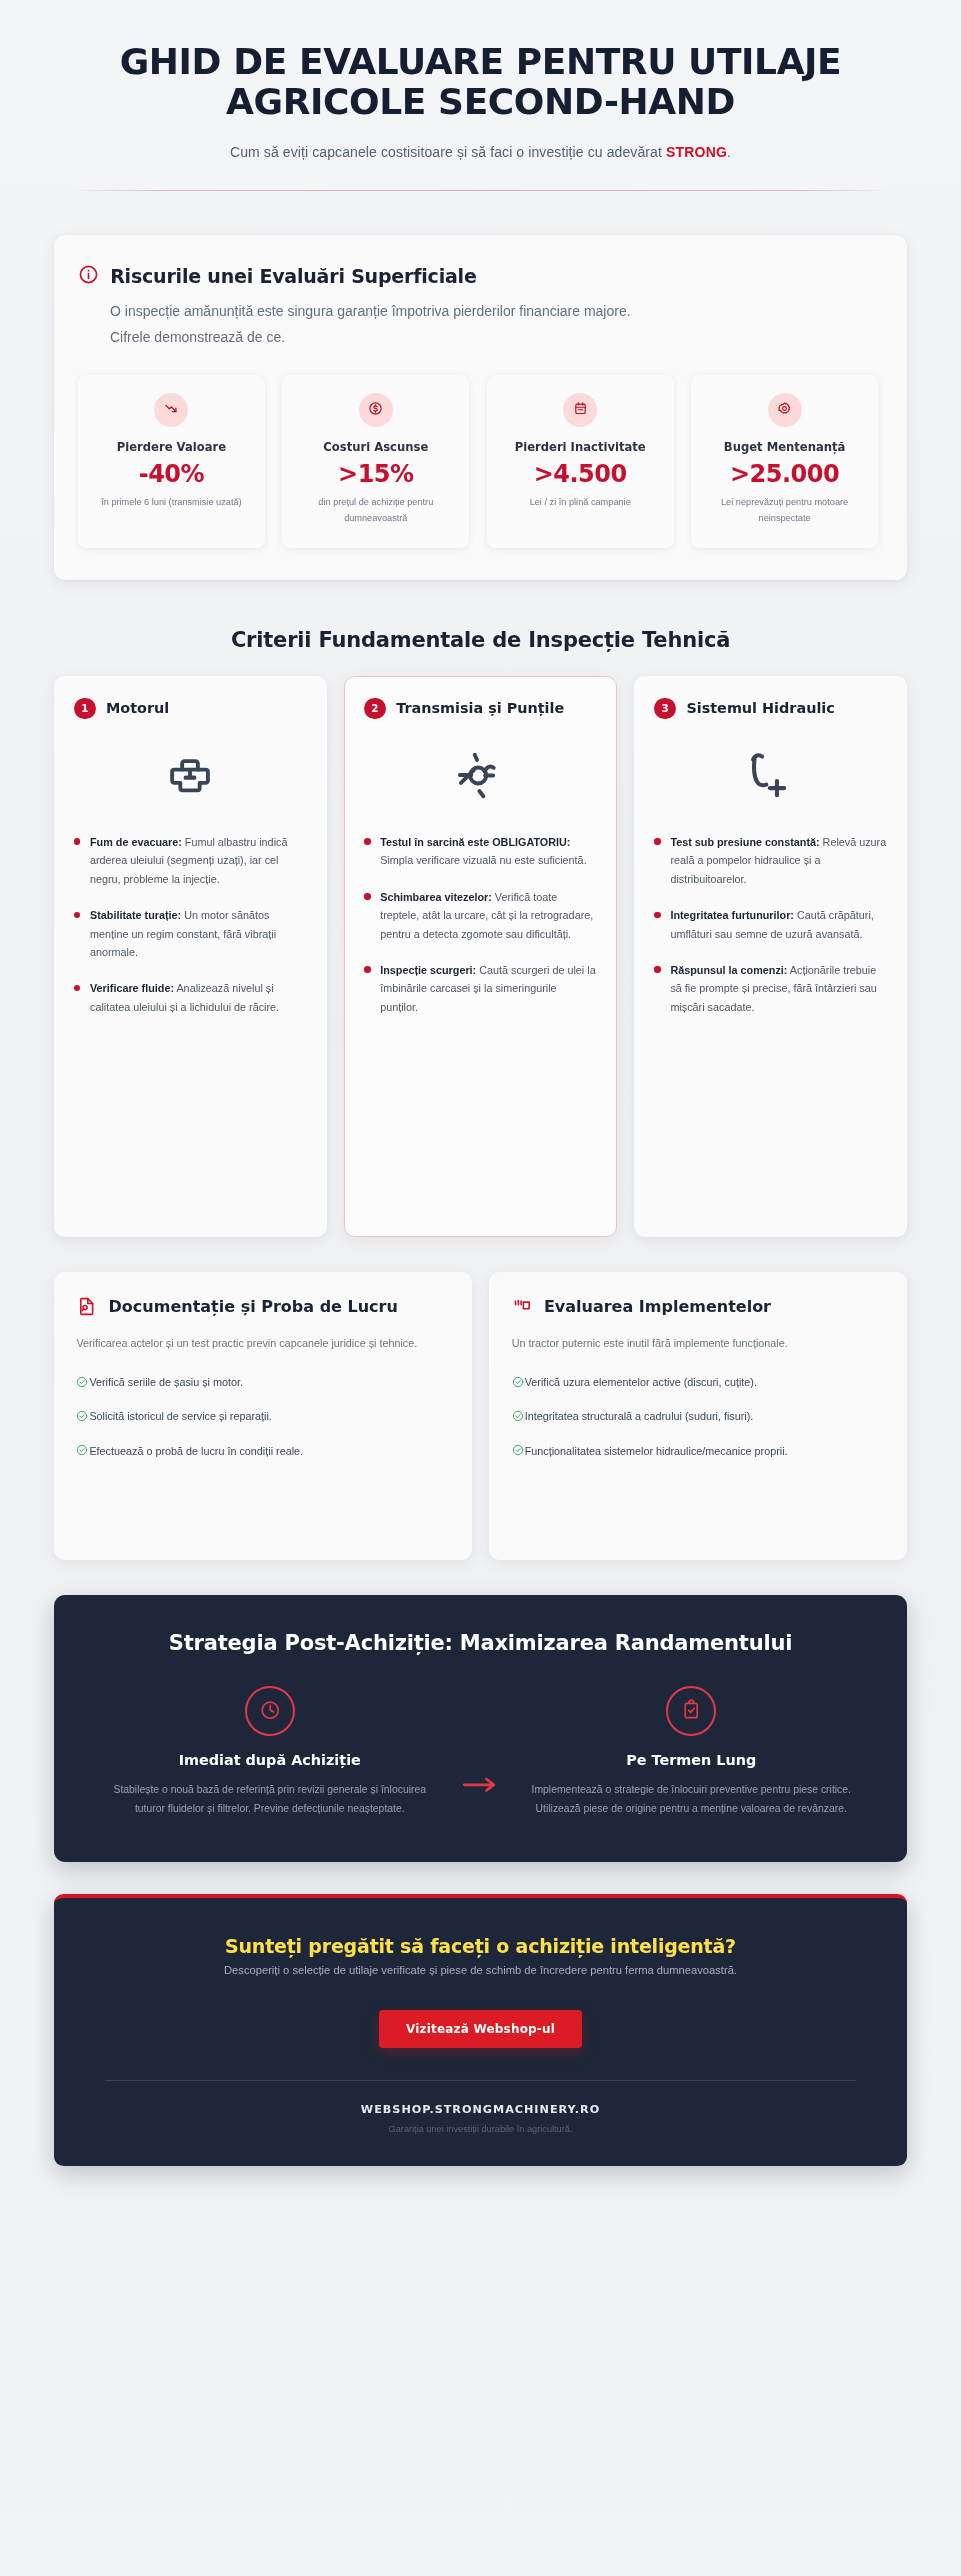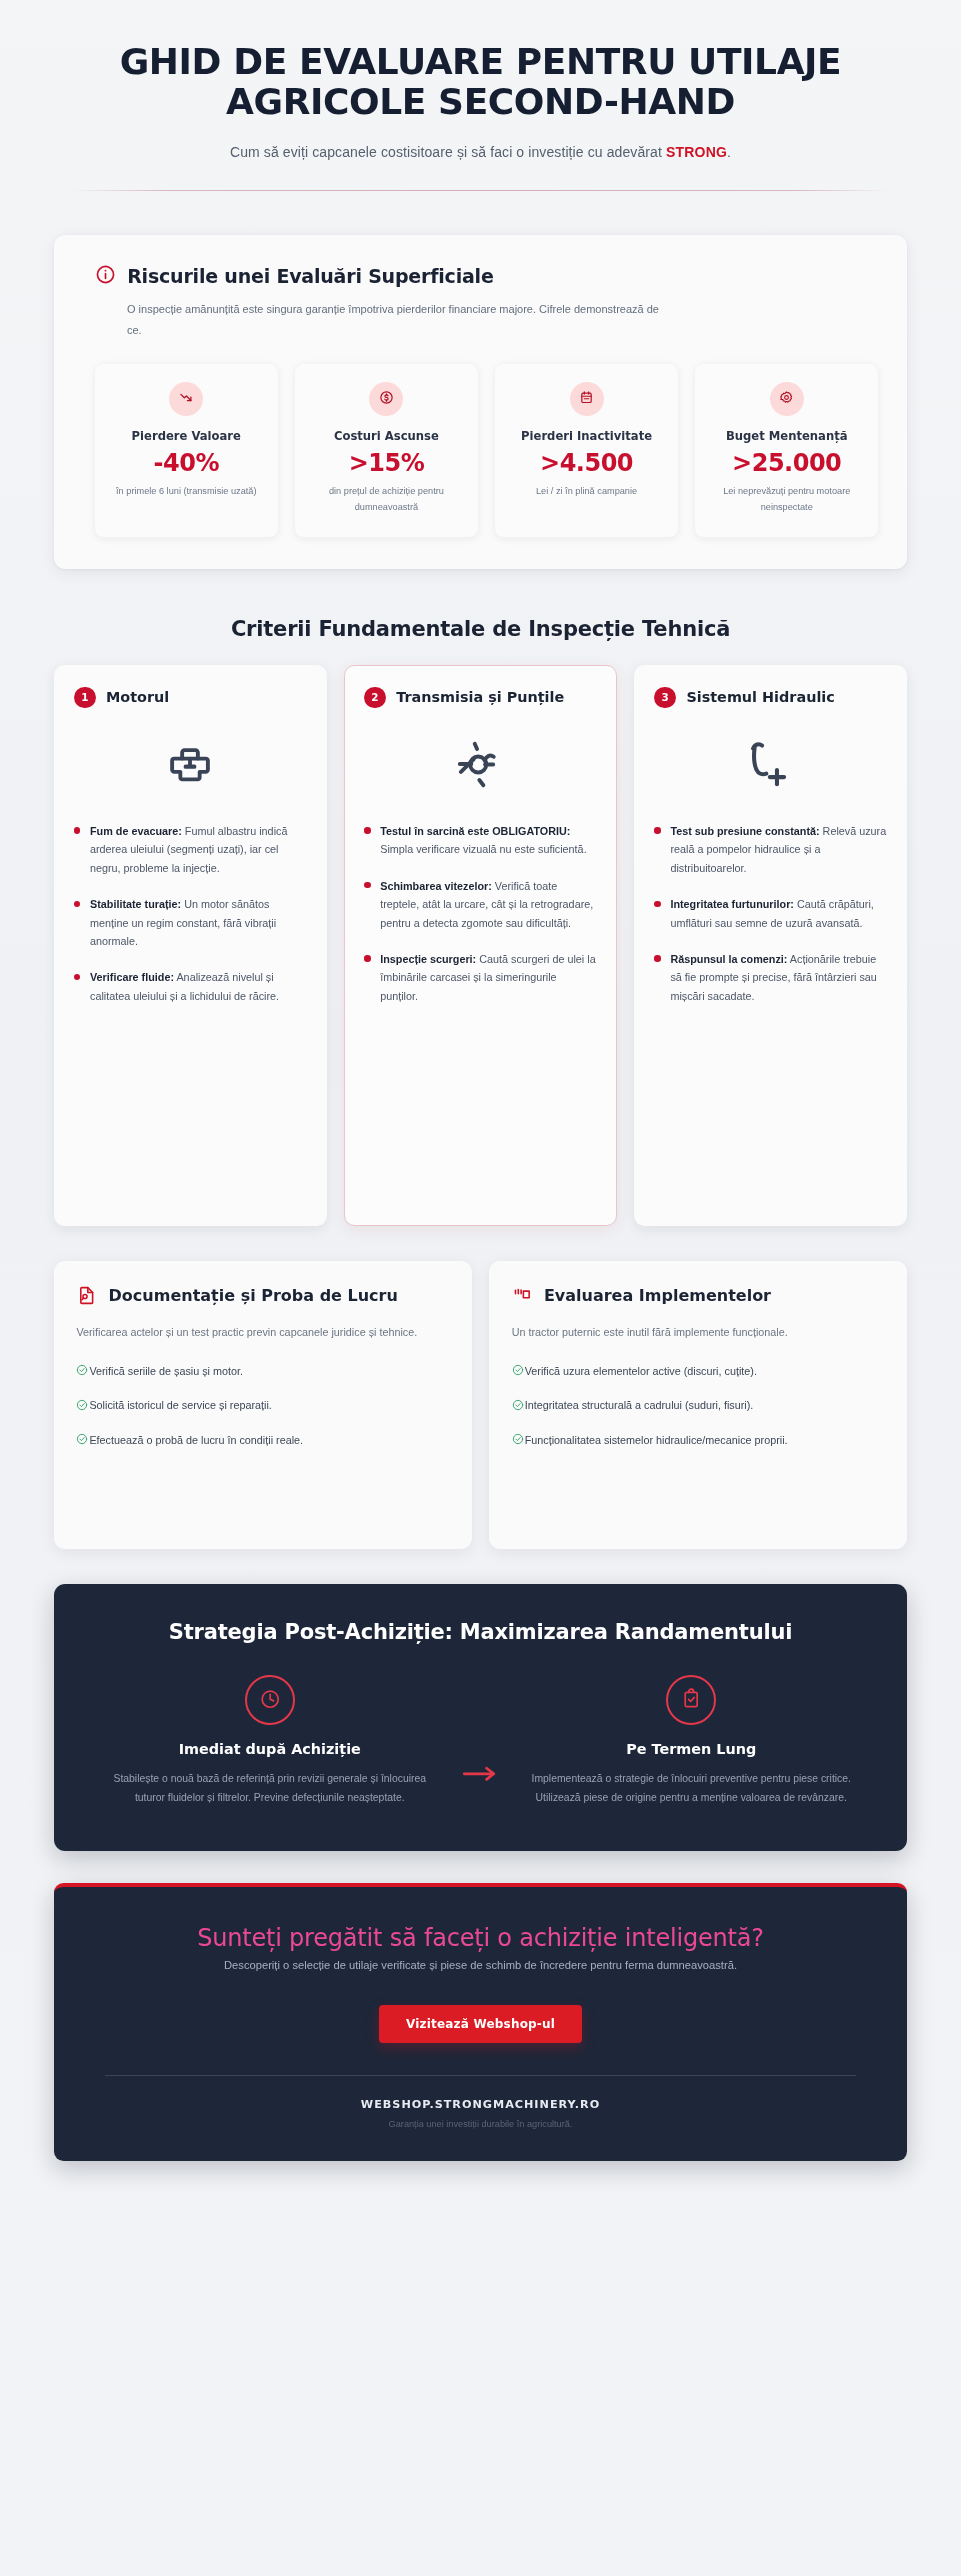--- a/index.html
+++ b/index.html
@@ -64,7 +64,7 @@
   
   .risk-panel {
     margin-top: 44px;
-    padding: 29px 29px 32px 41px;
+    padding: 29px 29px 32px 24px;
   }
 
   .risk-head { display: flex; align-items: center; gap: 11.2px; }

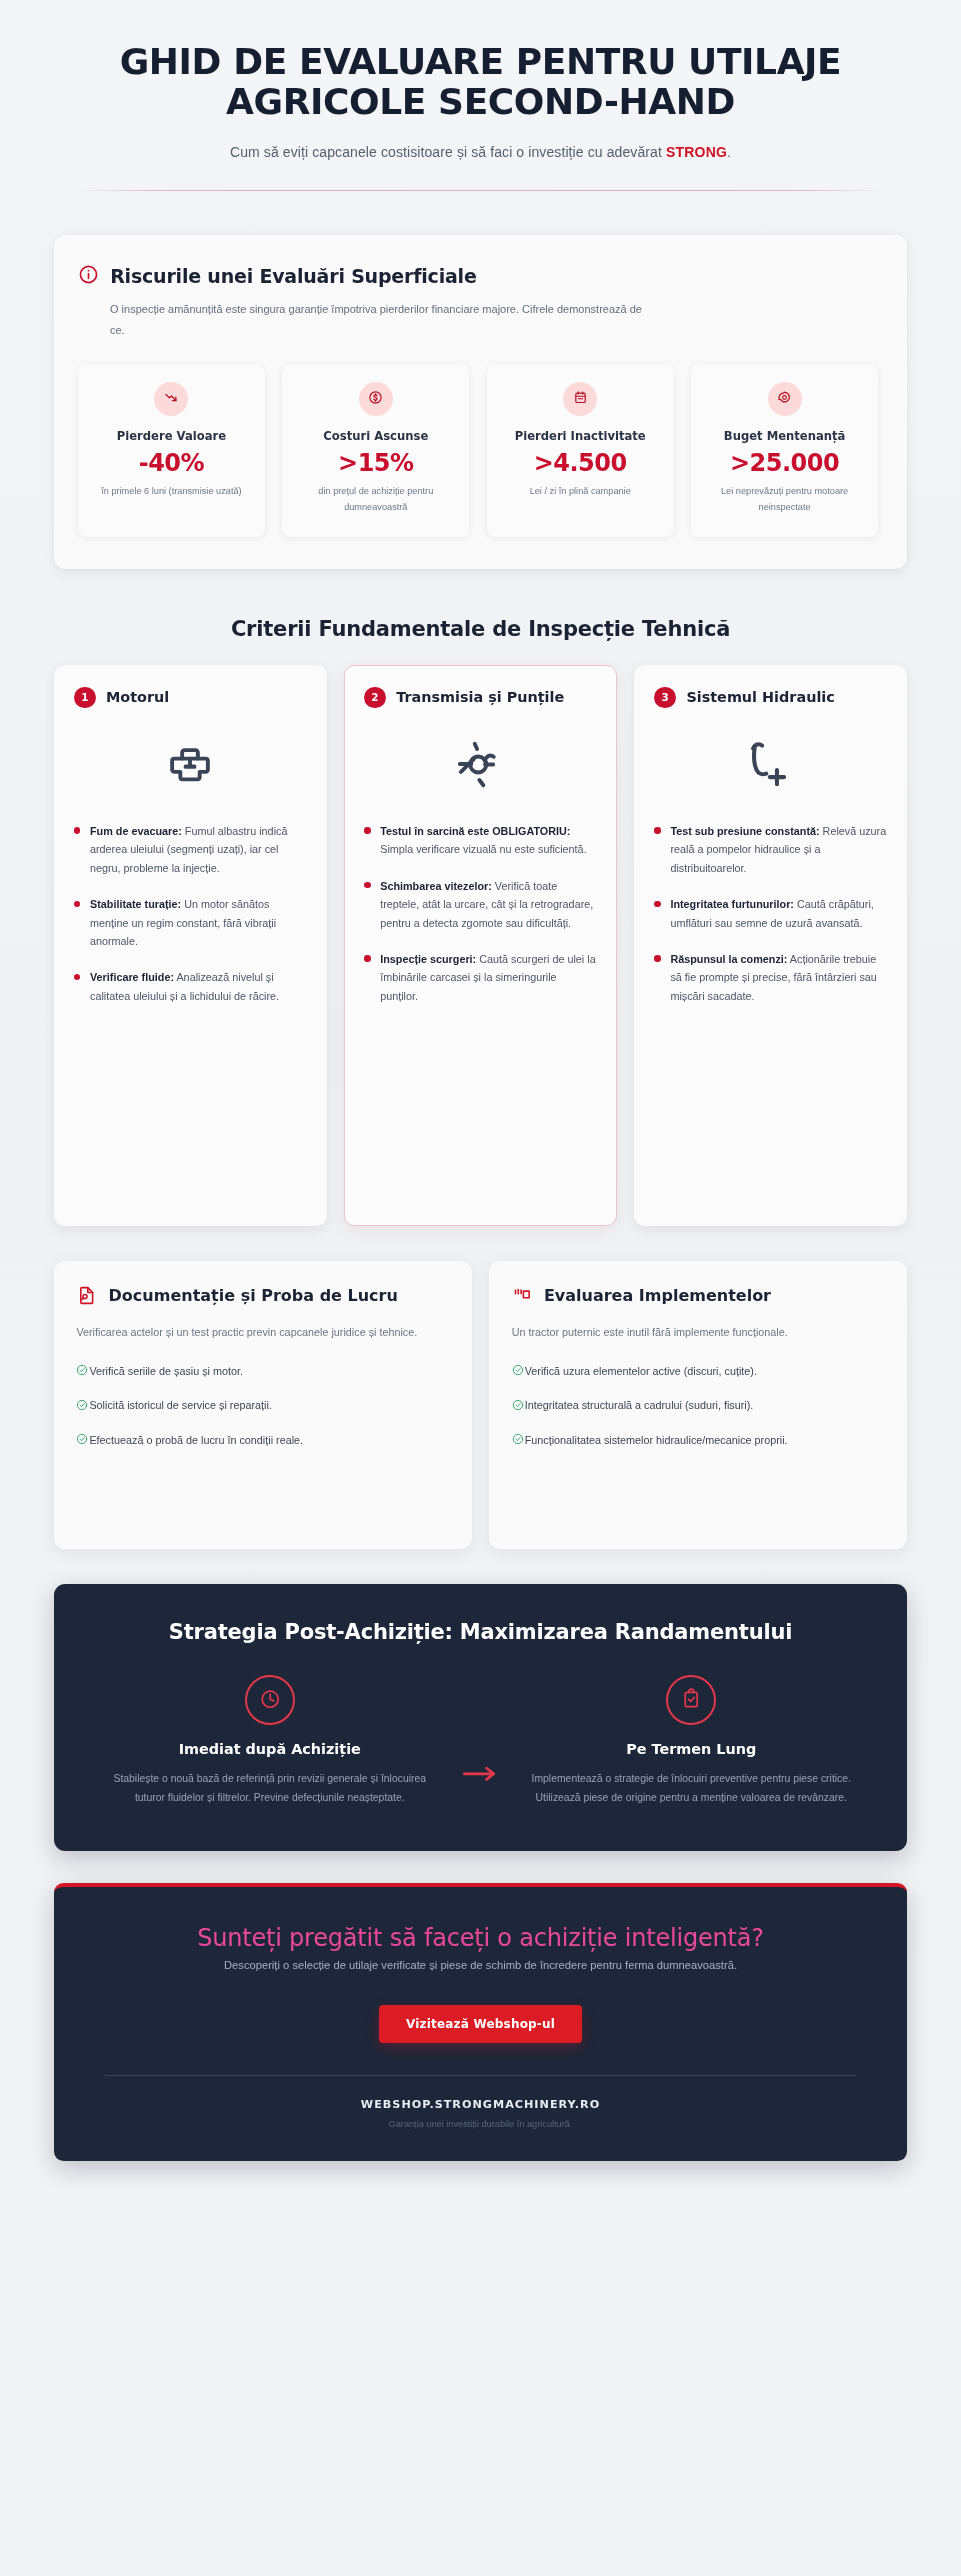--- a/index.html
+++ b/index.html
@@ -80,7 +80,7 @@
   .risk-desc {
     margin: 11.2px 0 0 32px;
     max-width: 545px;
-    font-size: 11px;
+    font-size: 14px;
     line-height: 1.85;
     color: #636e7e;
   }

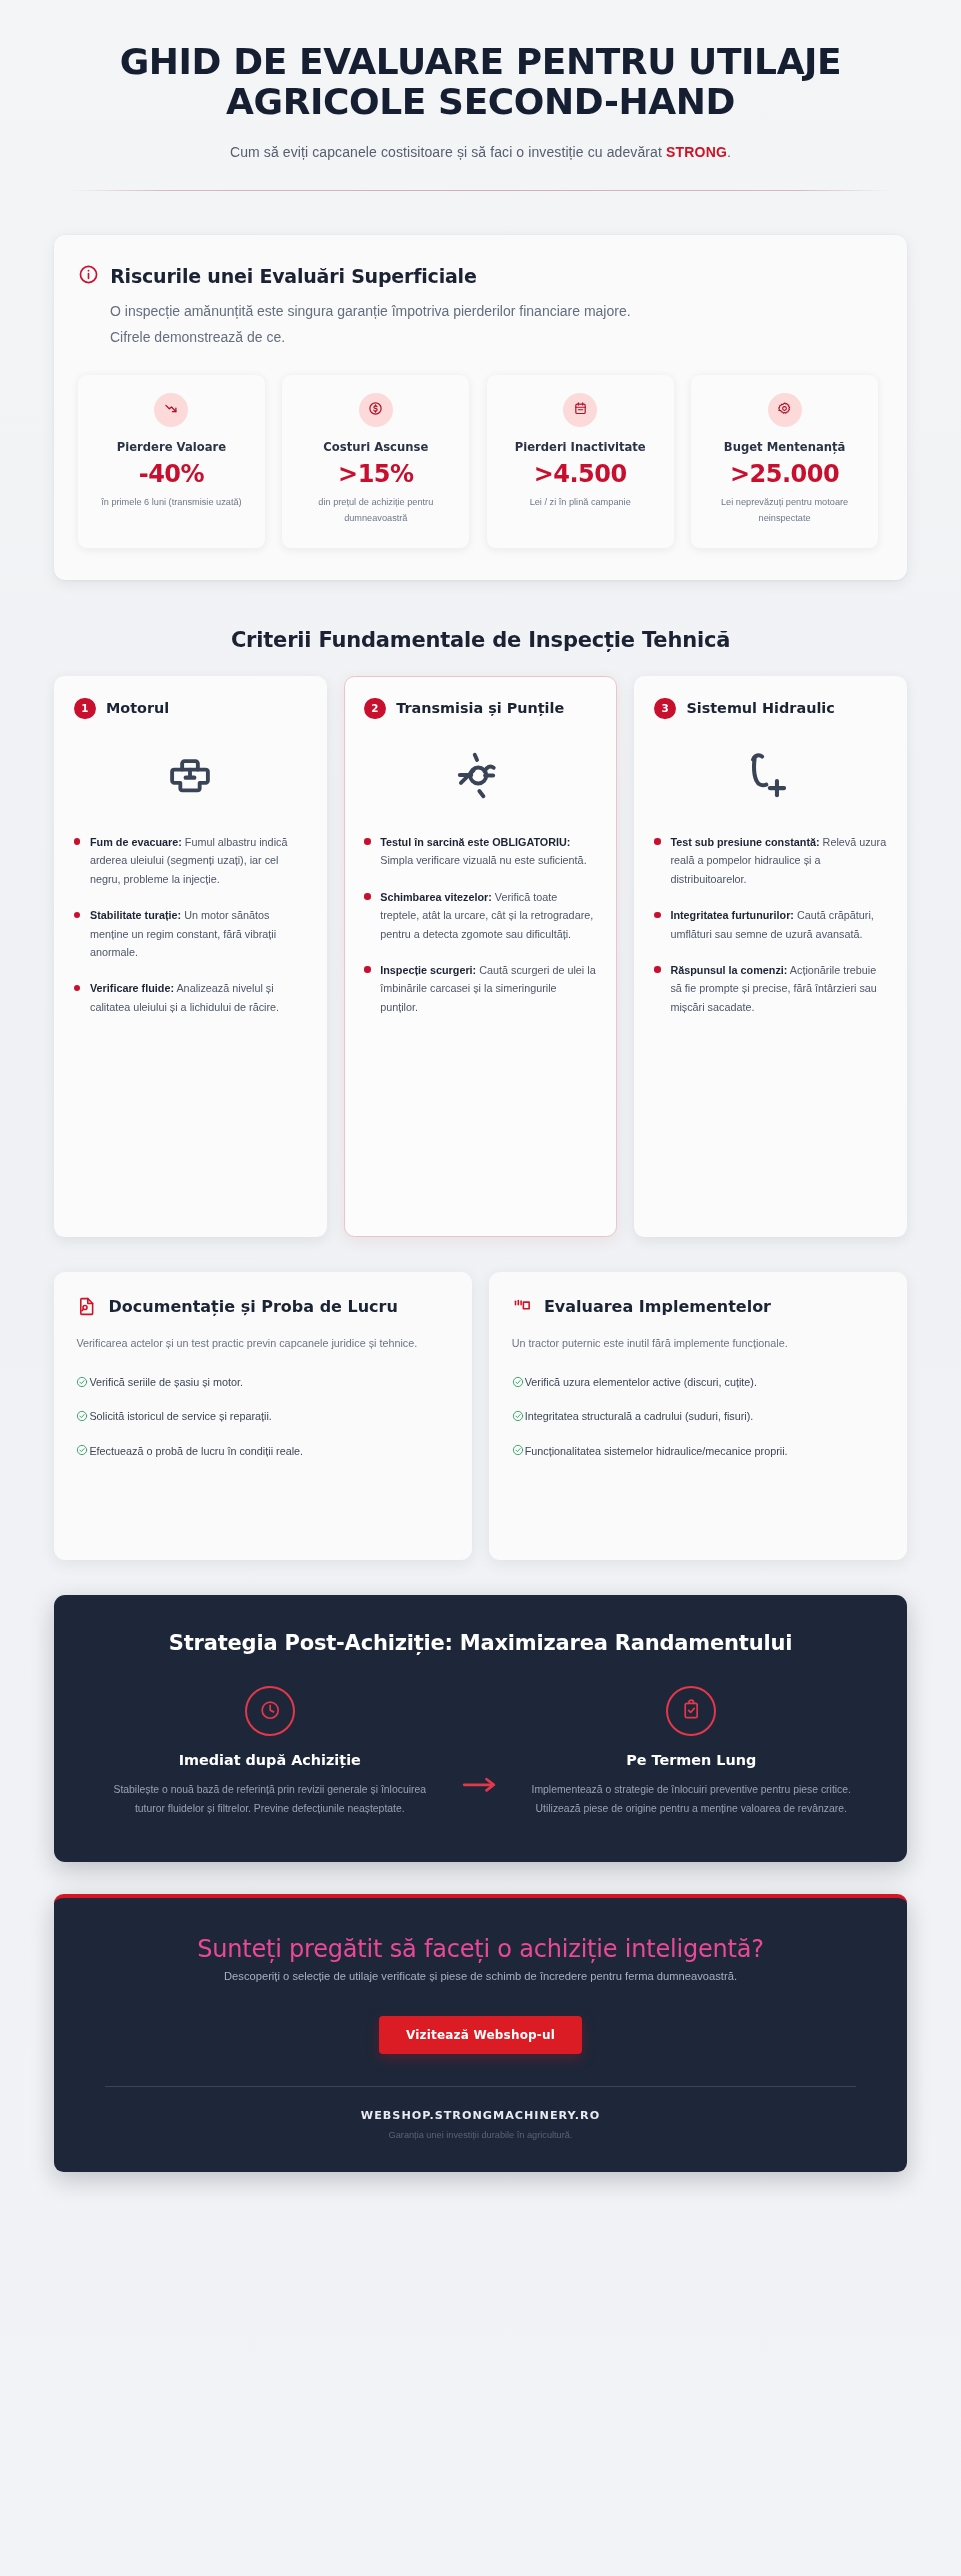--- a/index.html
+++ b/index.html
@@ -329,9 +329,9 @@
 
   .cta h2 {
     font-family: "DejaVu Sans", sans-serif;
-    font-size: 24px;
-    font-weight: 400;
-    color: #ec4899;
+    font-size: 19px;
+    font-weight: 700;
+    color: #fde047;
     letter-spacing: -0.2px;
   }
 

